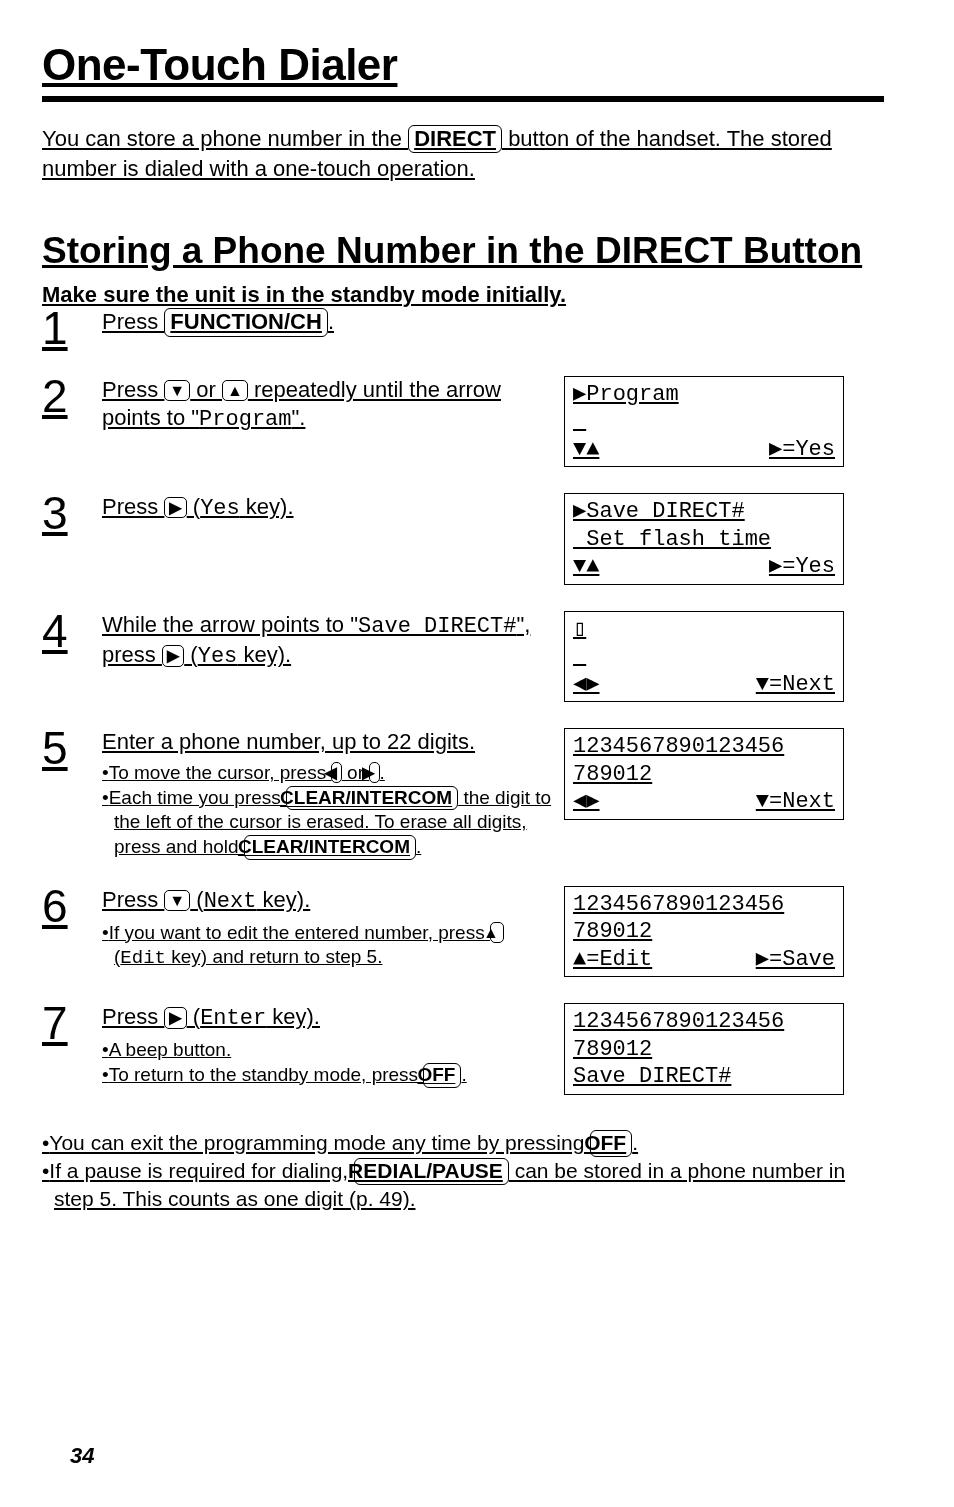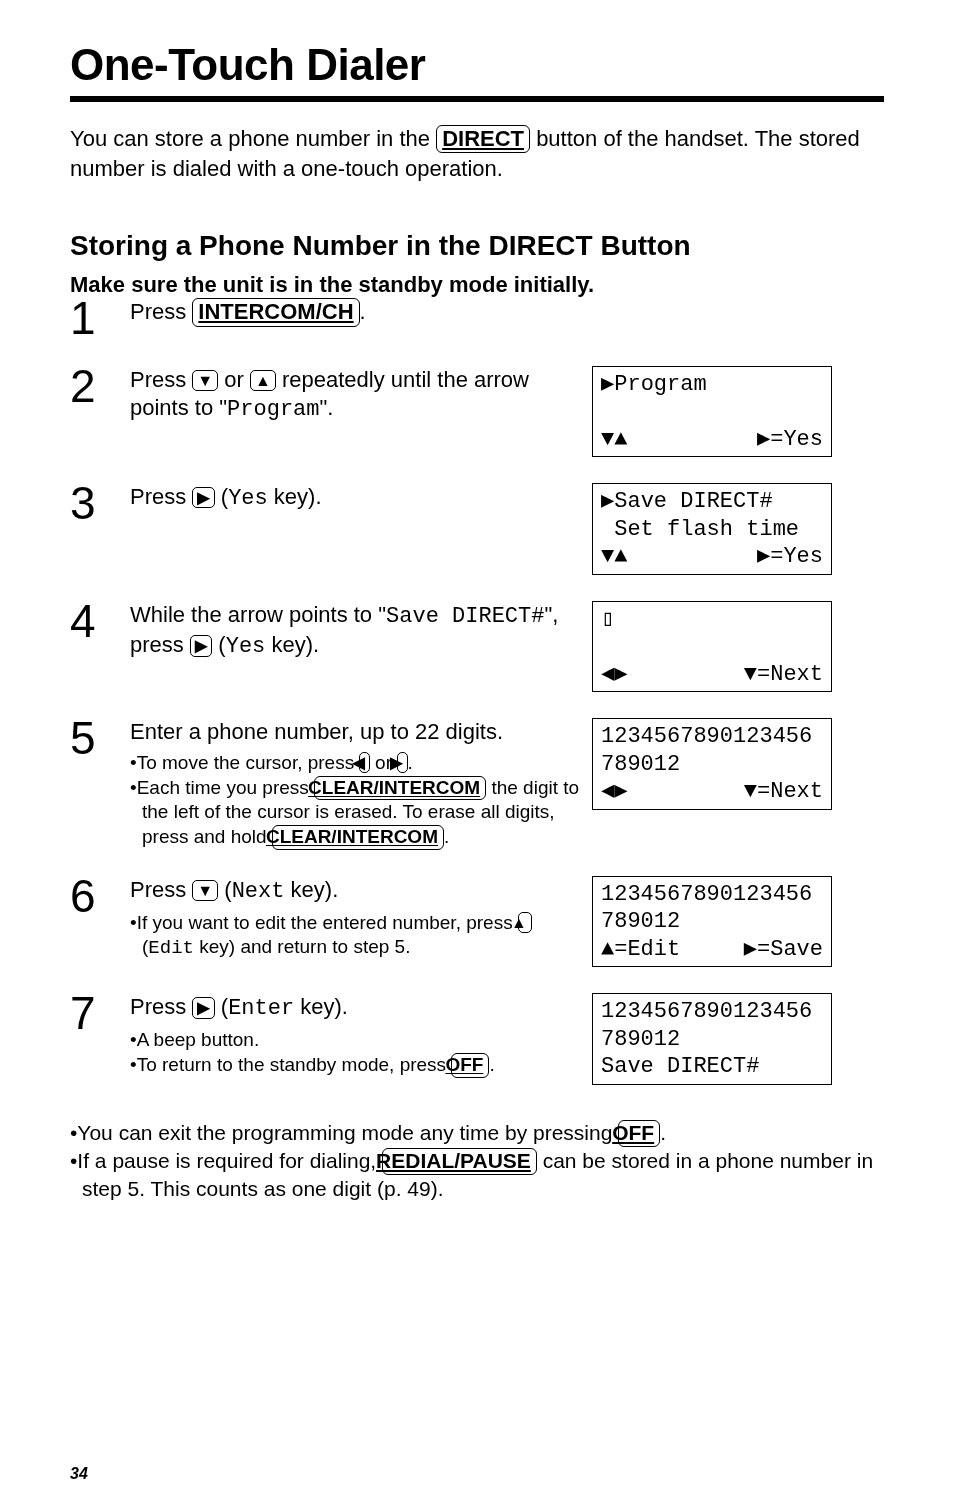--- a/index.html
+++ b/index.html
@@ -14,8 +14,9 @@
     width: 954px;
     height: 1507px;
     box-sizing: border-box;
-    padding: 40px 70px 30px 70px;
+    padding: 40px 70px 30px 42px;
     position: relative;
+    text-decoration: underline;
   }
   .title {
     font-size: 44px;

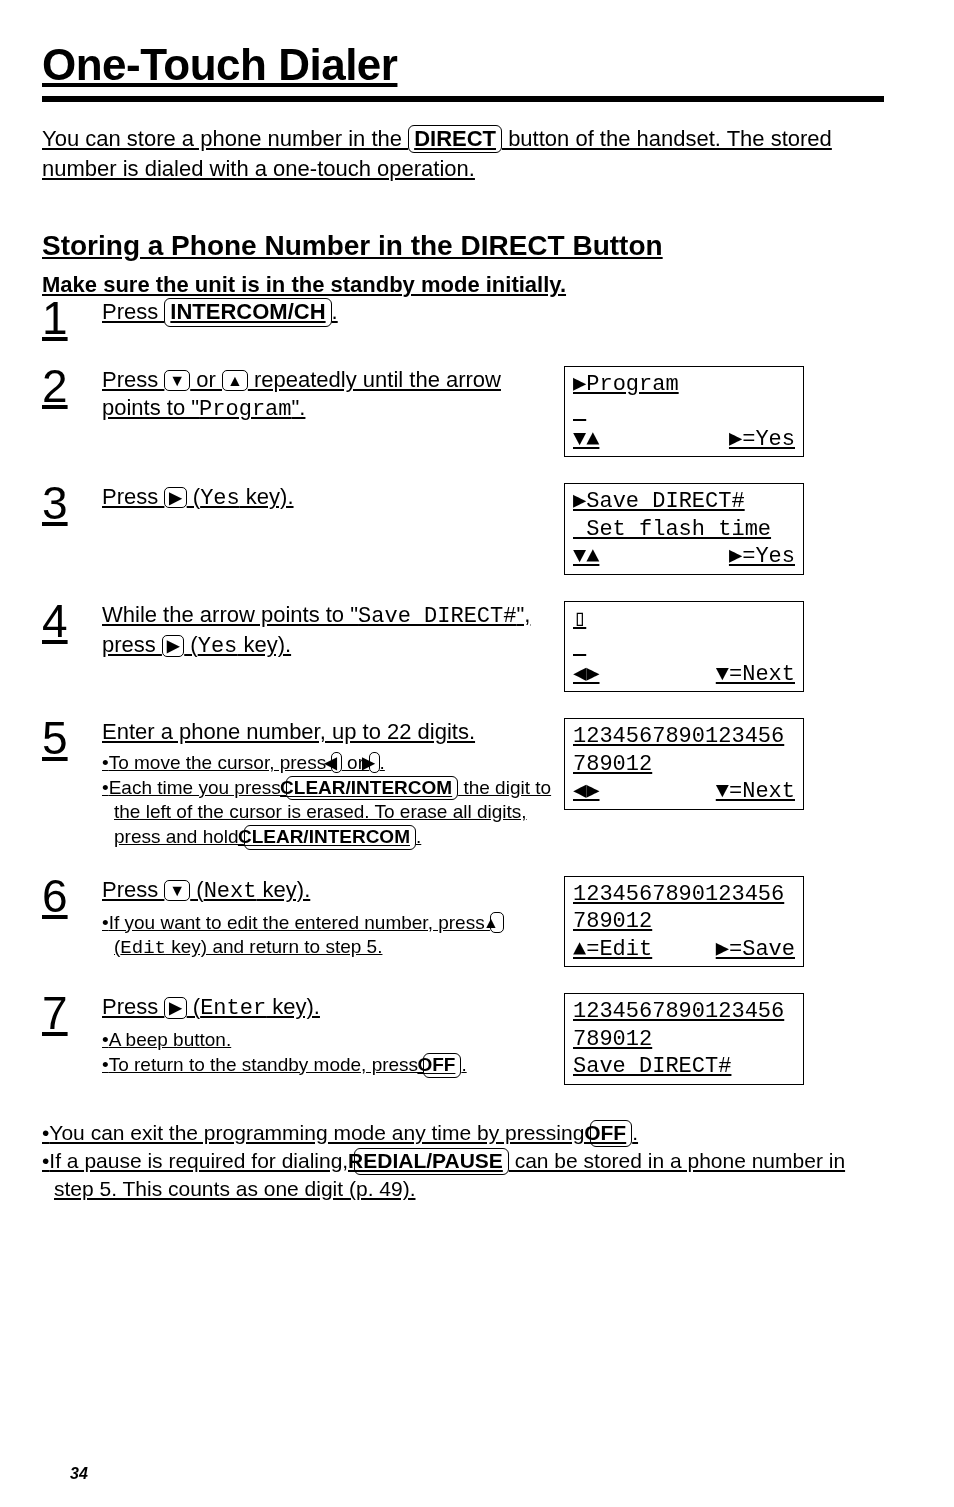--- a/index.html
+++ b/index.html
@@ -56,7 +56,7 @@
     vertical-align: 1px;
   }
   .subheading {
-    font-size: 28px;
+    font-size: 37px;
     font-weight: 800;
     margin-bottom: 10px;
     margin-top: 47px;

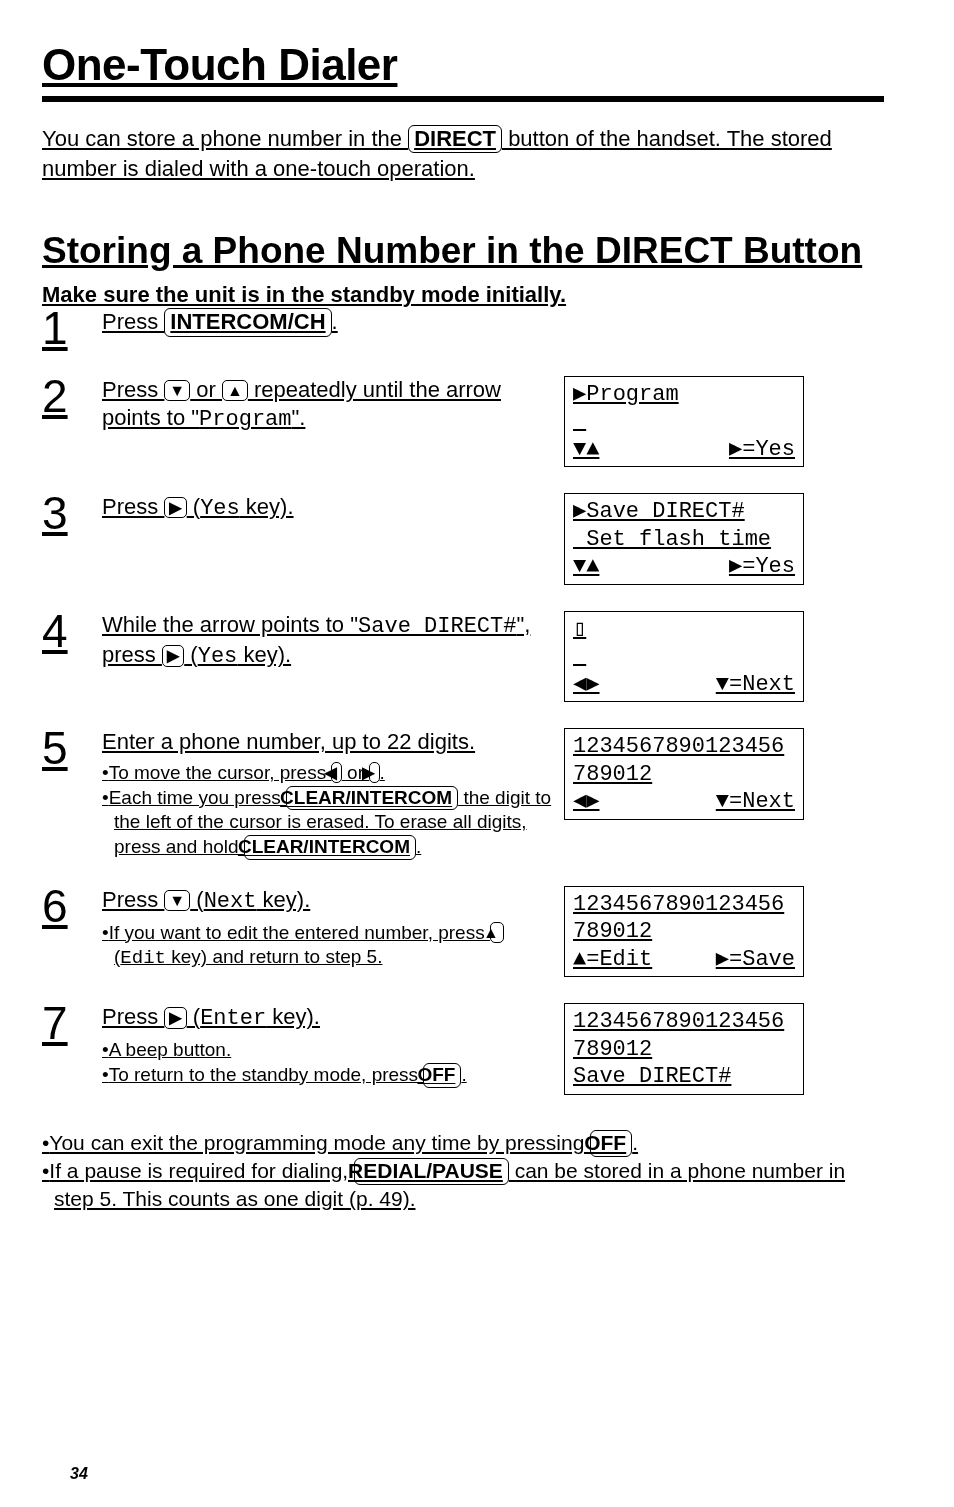--- a/index.html
+++ b/index.html
@@ -157,7 +157,7 @@
     <div class="step">
       <div class="step-num">1</div>
       <div class="step-body">
-        <span>Press </span><span class="keycap">INTERCOM/CH</span><span>.</span>
+        <span>Press </span><span class="keycap">FUNCTION/CH</span><span>.</span>
       </div>
       <div class="display-col"></div>
     </div>

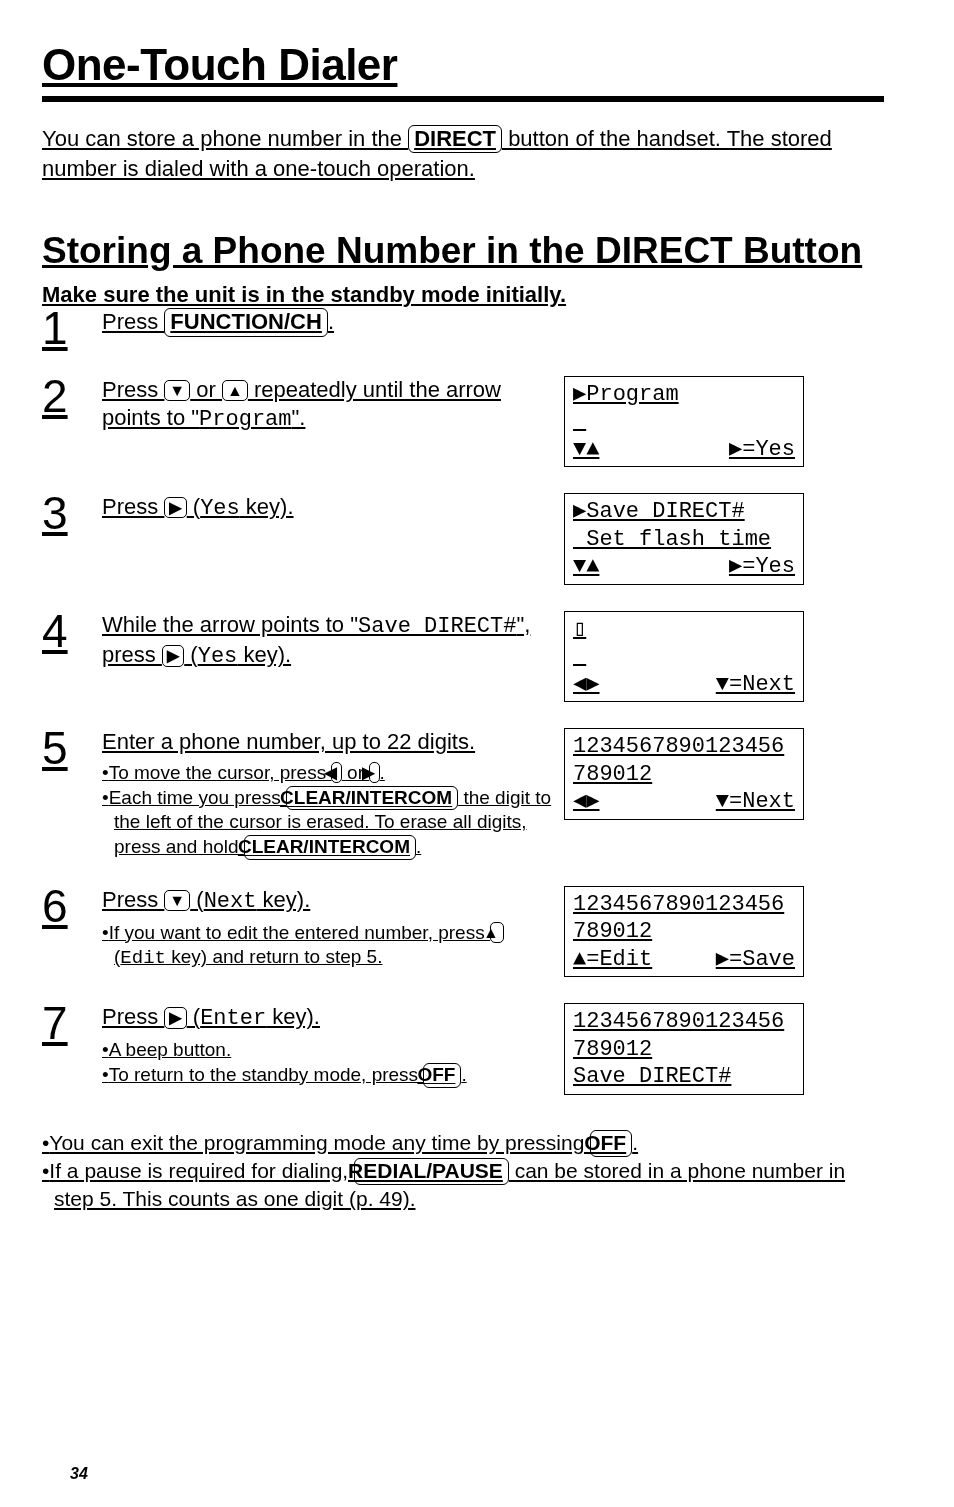--- a/index.html
+++ b/index.html
@@ -108,7 +108,7 @@
     font-size: 22px;
     line-height: 1.25;
     padding: 4px 8px 3px 8px;
-    width: 240px;
+    width: 280px;
     box-sizing: border-box;
   }
   .lcd .row {

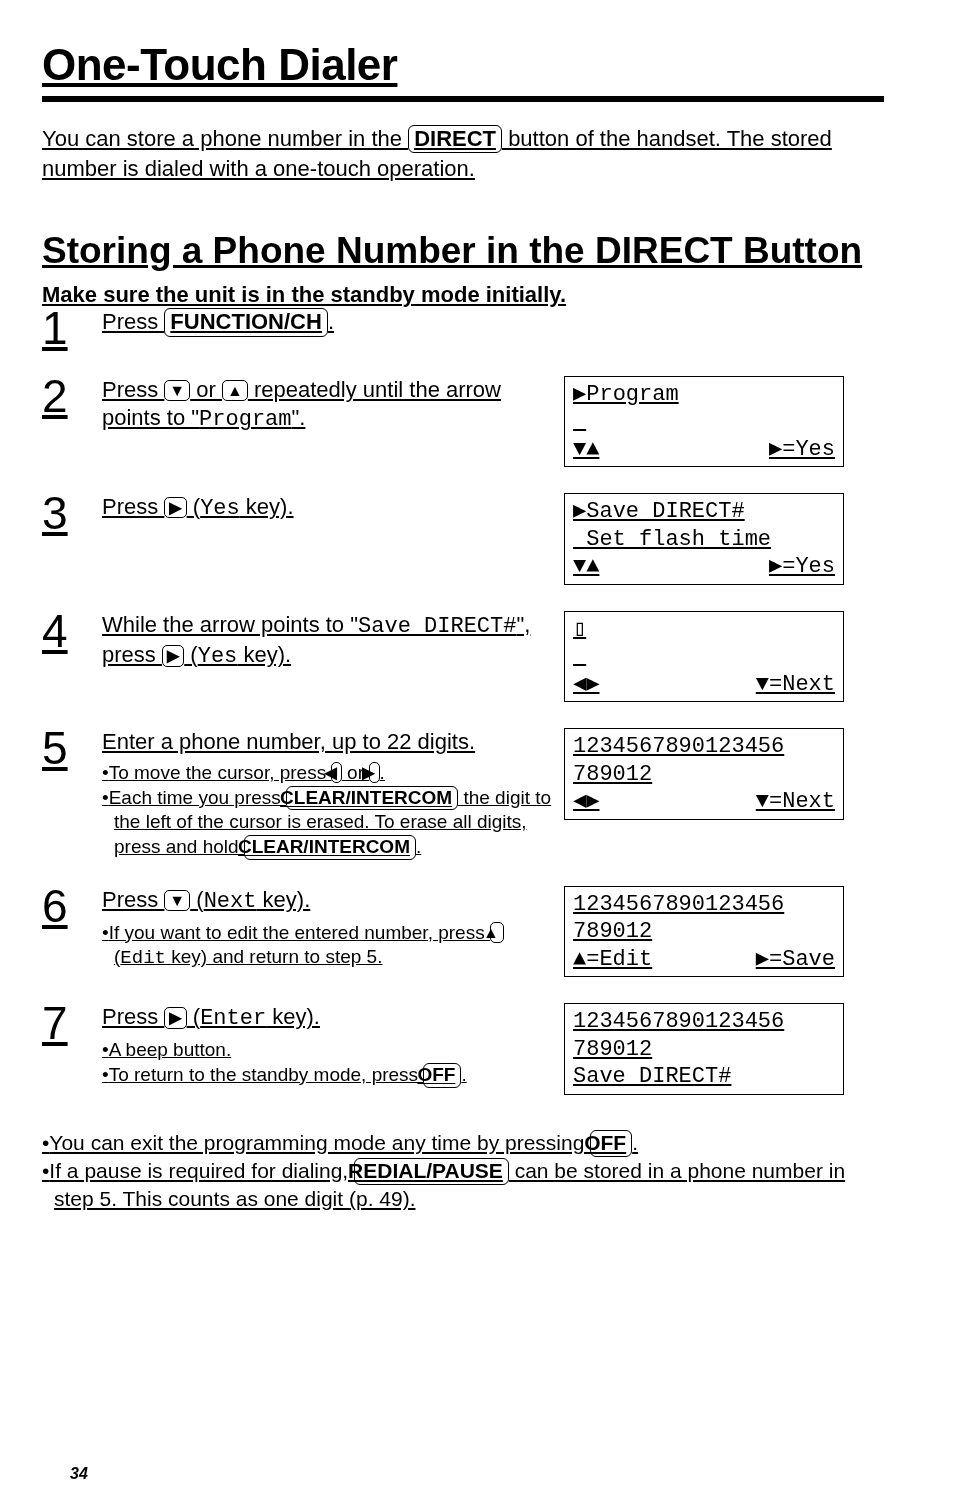--- a/index.html
+++ b/index.html
@@ -130,11 +130,11 @@
   }
   .page-number {
     position: absolute;
-    bottom: 24px;
+    bottom: 38px;
     left: 70px;
     font-style: italic;
     font-weight: 700;
-    font-size: 16px;
+    font-size: 22px;
   }
 </style>
 </head>

